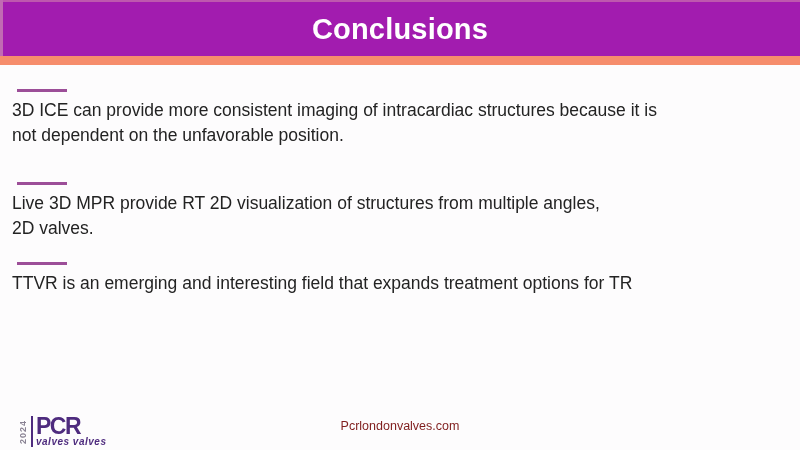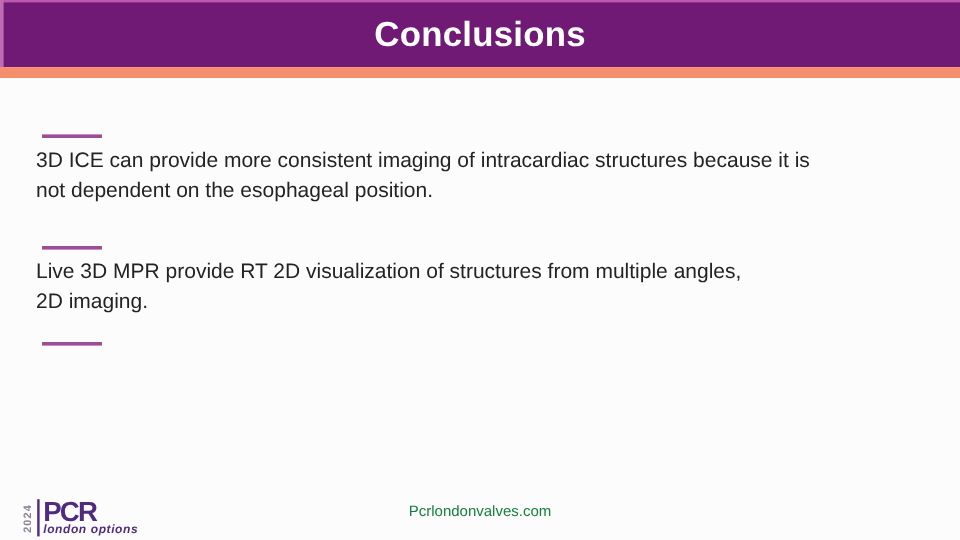--- a/index.html
+++ b/index.html
@@ -21,7 +21,7 @@
     position: absolute;
     top: 0; left: 0; right: 0;
     height: 56px;
-    background: #701a75;
+    background: #a21caf;
     border-top: 2px solid #be58ae;
     box-sizing: border-box;
     display: flex;

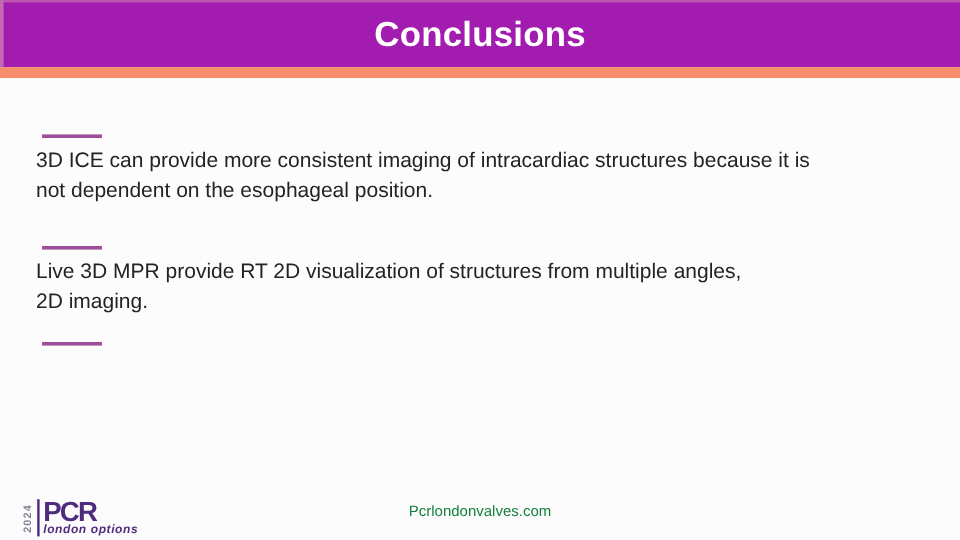--- a/index.html
+++ b/index.html
@@ -53,8 +53,8 @@
   
   .content {
     position: absolute;
-    top: 78px; left: 0; right: 0;
-    padding: 0 30px;
+    top: 55px; left: 0; right: 0;
+    padding: 0 12px;
   }
   .bullet { margin: 0; }
   .bullet-1 { margin-top: 34px; }

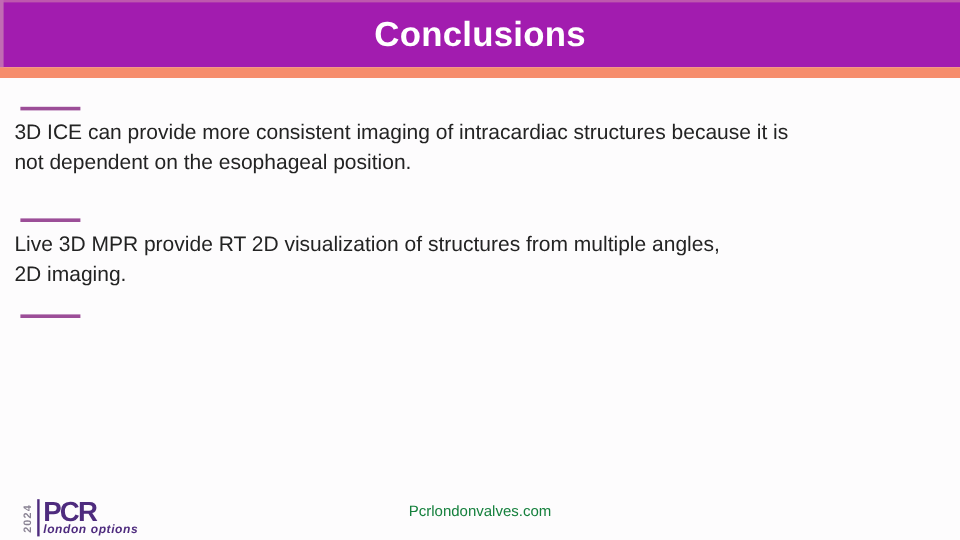--- a/index.html
+++ b/index.html
@@ -145,7 +145,7 @@
       <div class="bullet-dash"></div>
       <div class="bullet-text">
         <p>3D ICE can provide more consistent imaging of intracardiac structures because it is</p>
-        <p>not dependent on the esophageal position.</p>
+        <p>not dependent on the unfavorable position.</p>
       </div>
     </section>
 

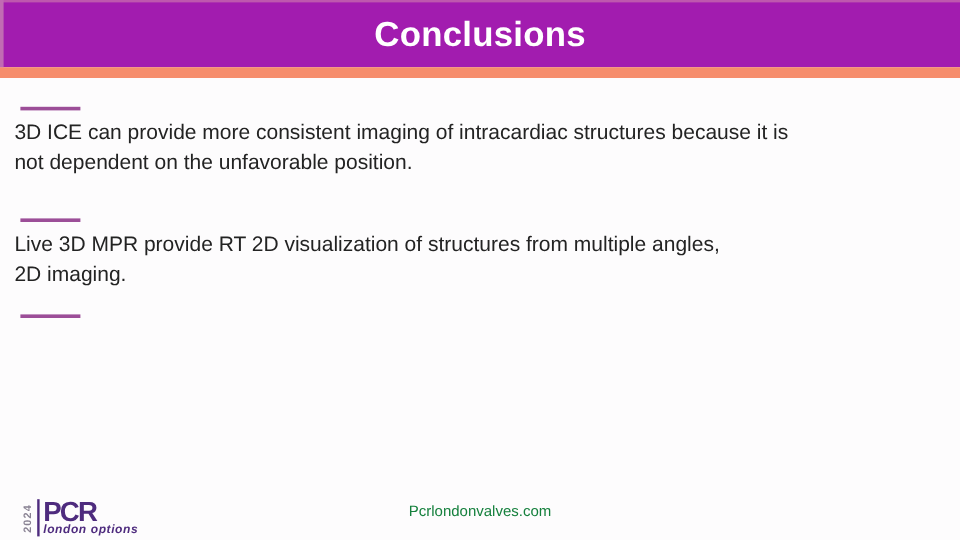--- a/index.html
+++ b/index.html
@@ -153,7 +153,7 @@
       <div class="bullet-dash"></div>
       <div class="bullet-text">
         <p>Live 3D MPR provide RT 2D visualization of structures from multiple angles,</p>
-        <p>2D imaging.</p>
+        <p>2D valves.</p>
       </div>
     </section>
 

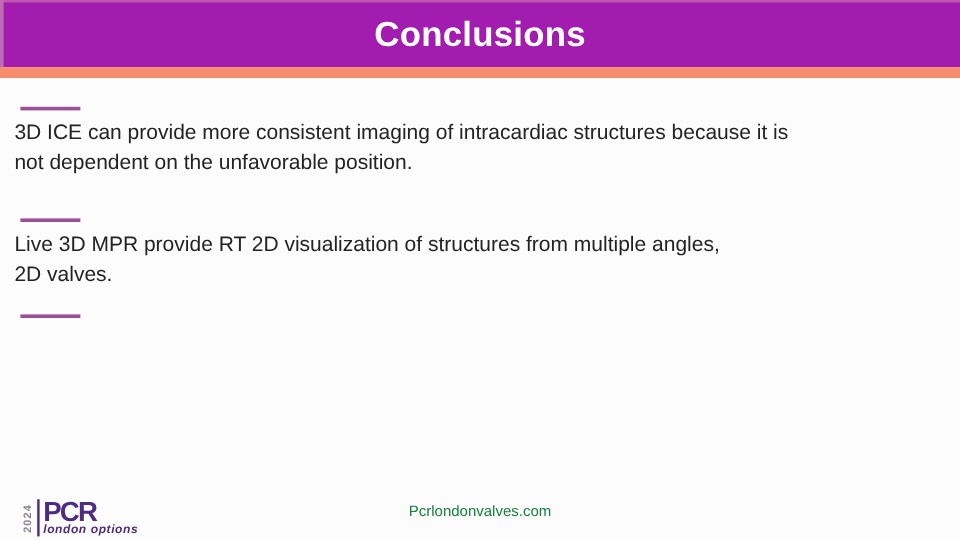--- a/index.html
+++ b/index.html
@@ -160,6 +160,7 @@
     <section class="bullet bullet-3">
       <div class="bullet-dash"></div>
       <div class="bullet-text">
+        <p>TTVR is an emerging and interesting field that expands treatment options for TR</p>
       </div>
     </section>
 

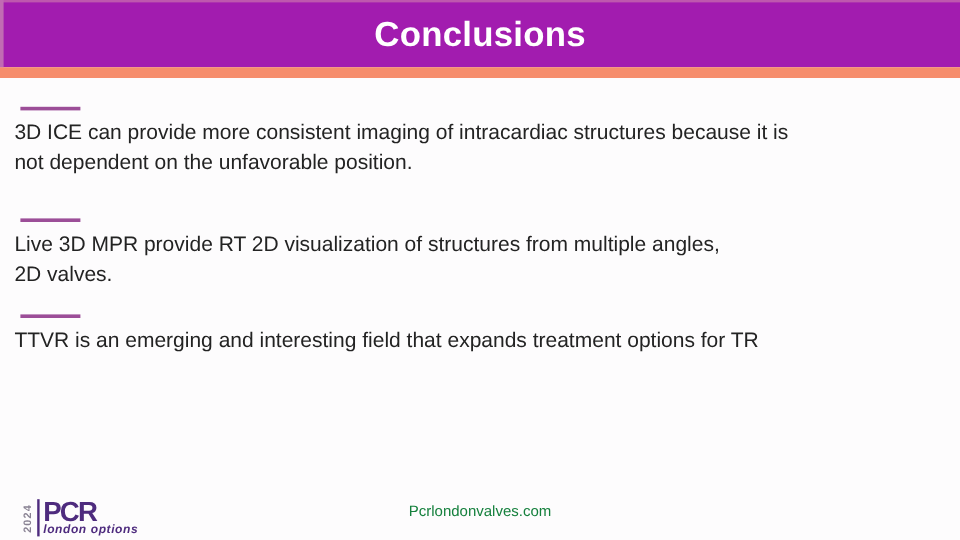--- a/index.html
+++ b/index.html
@@ -81,7 +81,7 @@
     left: 0; right: 0;
     top: 419px;
     text-align: center;
-    color: #15803d;
+    color: #7f1d1d;
     font-size: 12.5px;
   }
   .pcr-logo {

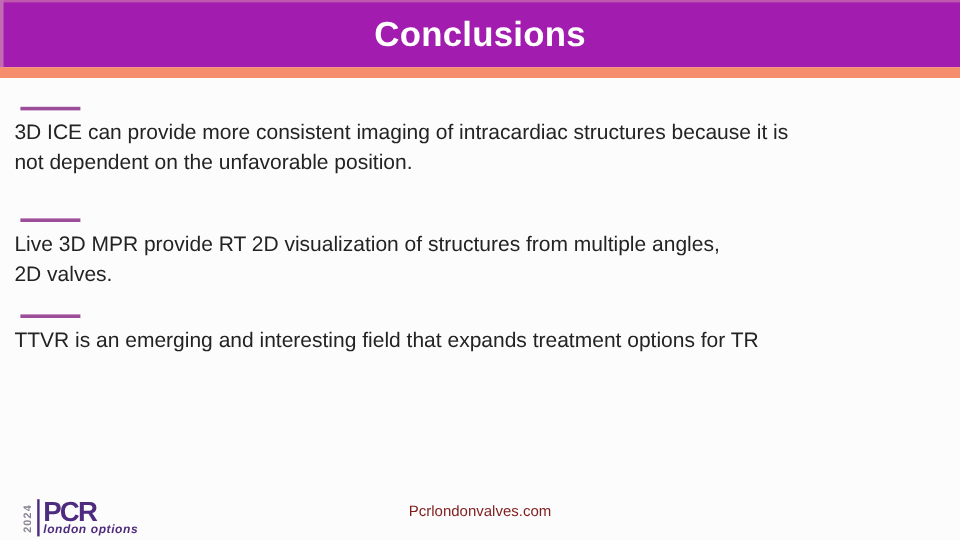--- a/index.html
+++ b/index.html
@@ -173,7 +173,7 @@
     <span class="logo-divider"></span>
     <span class="logo-text-col">
       <span class="logo-brand">PCR</span>
-      <span class="logo-tagline">london options</span>
+      <span class="logo-tagline">valves valves</span>
     </span>
   </div>
 

